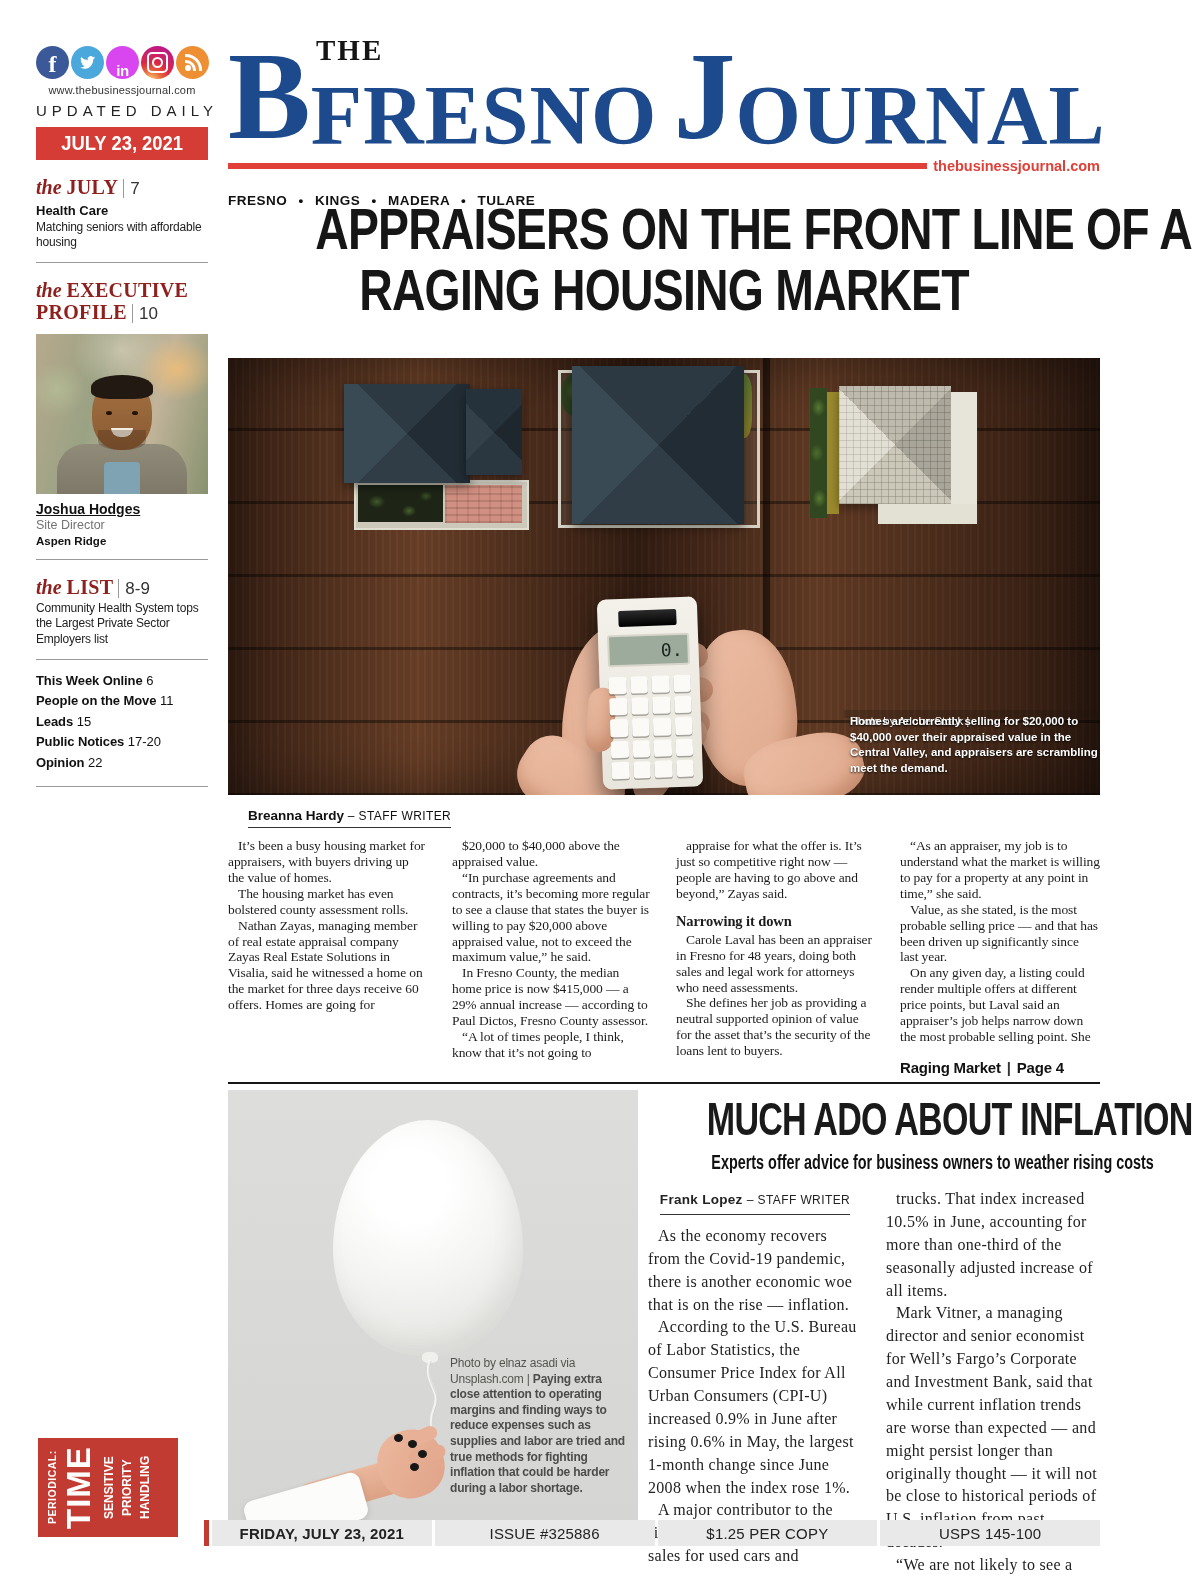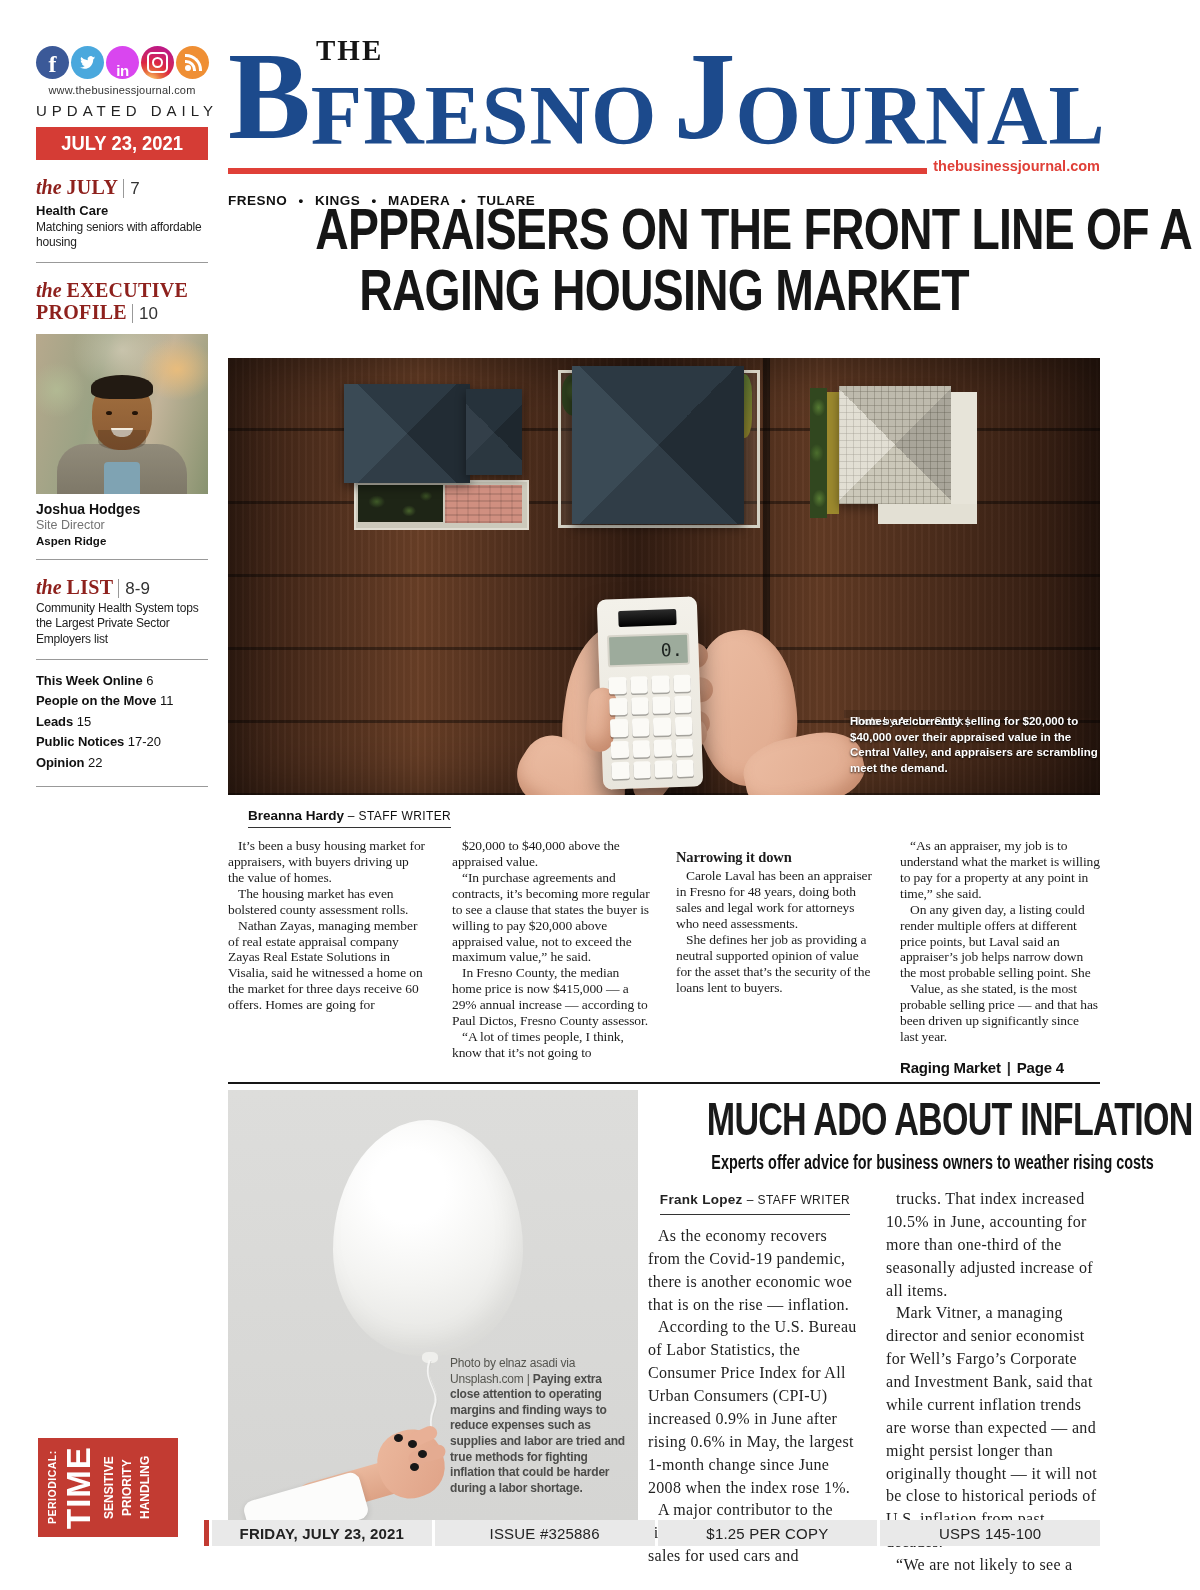--- a/index.html
+++ b/index.html
@@ -67,7 +67,7 @@
   .mh-sm{font-size:84px;line-height:.92;letter-spacing:1px;}
   .mh-j{margin-left:16px;}
   .mh-the{position:absolute;left:88px;top:6px;color:#151515;font-size:29px;letter-spacing:2px;font-weight:bold;}
-  .mh-rule{display:flex;align-items:flex-end;margin-top:4px;}
+  .mh-rule{display:flex;align-items:center;margin-top:4px;}
   .mh-rule .bar{flex:1;height:6px;background:#e04038;}
   .mh-site{color:#e04038;font-weight:bold;font-size:14.5px;margin-left:6px;}
   .regions{margin-top:19px;font-size:13.5px;font-weight:bold;letter-spacing:.5px;word-spacing:7px;color:#111;}

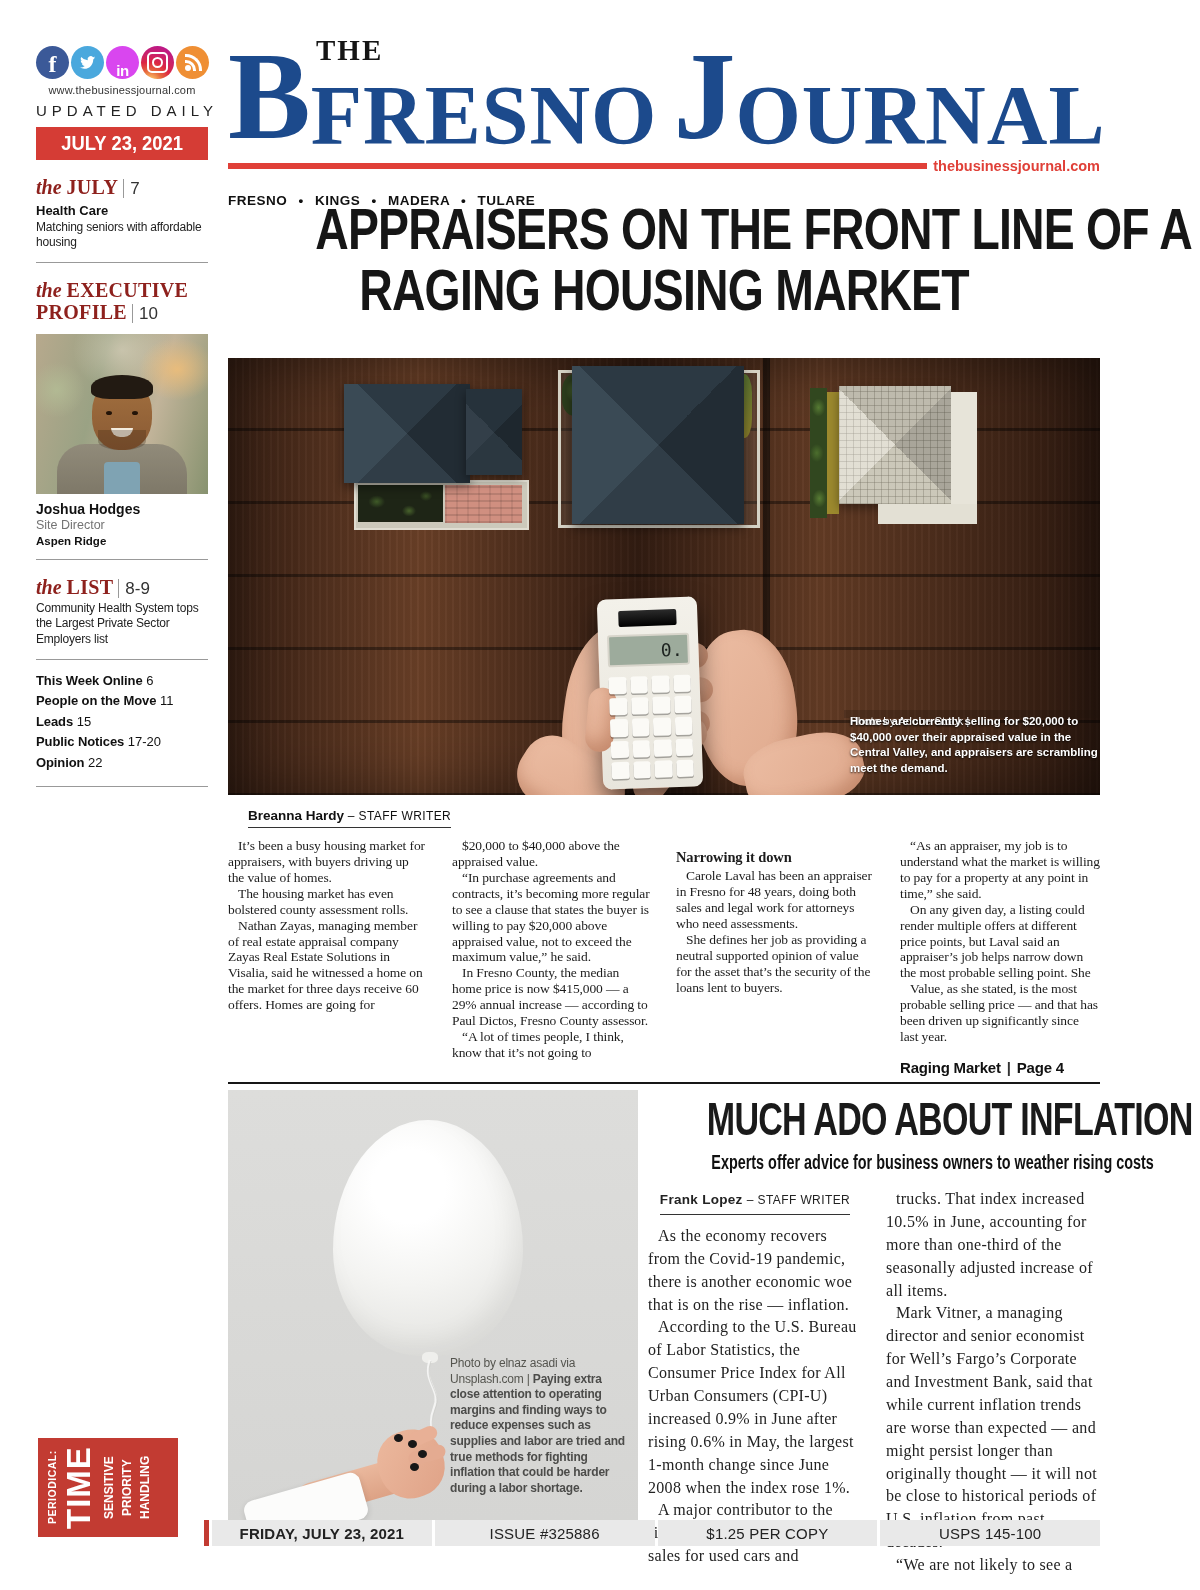--- a/index.html
+++ b/index.html
@@ -47,7 +47,7 @@
   .eye.l{left:14px;}.eye.r{right:14px;}
   .smile{position:absolute;bottom:13px;left:50%;transform:translateX(-50%);width:22px;height:9px;background:#f3ecdf;border-radius:0 0 12px 12px;}
   .jaw{position:absolute;bottom:0;left:6px;right:6px;height:20px;background:rgba(55,33,16,.28);border-radius:0 0 45% 45%;}
-  .exec-name{font-size:14px;font-weight:bold;margin-top:7px;}
+  .exec-name{font-size:14px;font-weight:bold;margin-top:7px;text-decoration:underline;}
   .exec-role{font-size:12.5px;color:#737373;margin-top:1px;}
   .exec-org{font-size:11.5px;font-weight:bold;margin-top:3px;}
   .idx{margin-top:11px;font-size:13px;line-height:1.58;}

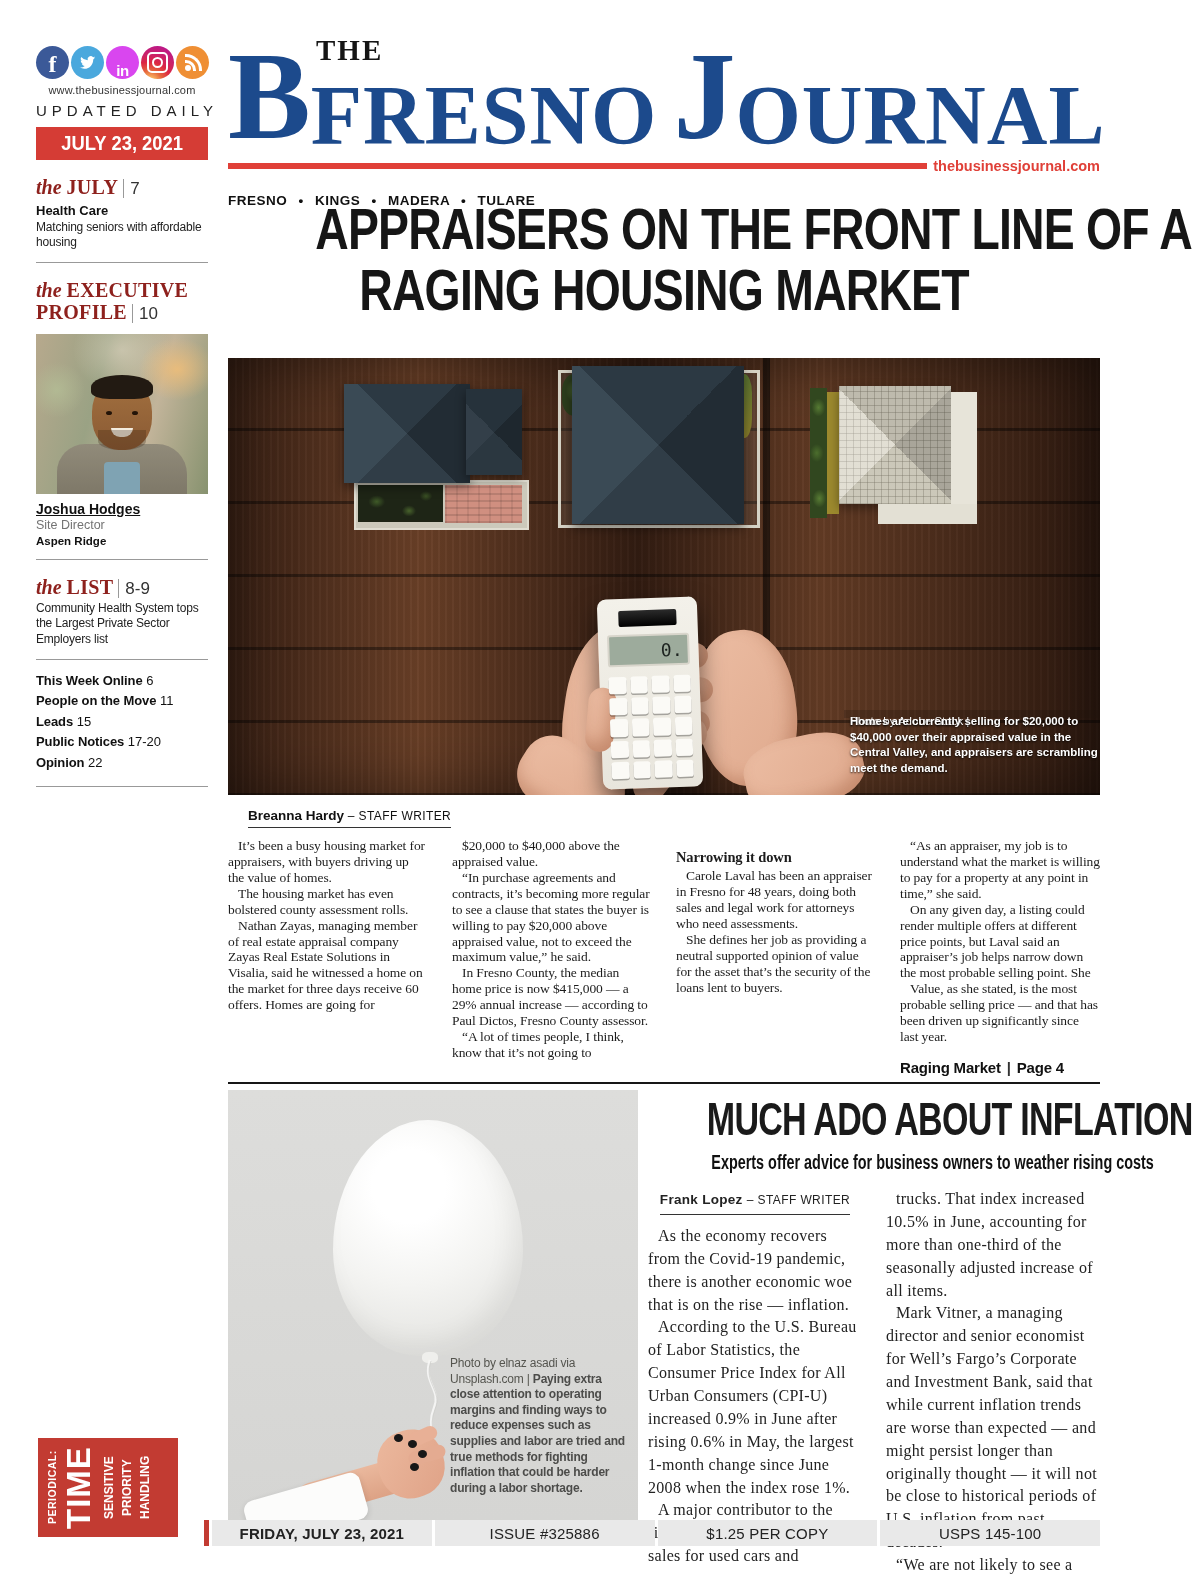--- a/index.html
+++ b/index.html
@@ -352,6 +352,7 @@
       <p>“A lot of times people, I think, know that it’s not going to</p>
     </div>
     <div class="lead-col">
+      <p>appraise for what the offer is. It’s just so competitive right now — people are having to go above and beyond,” Zayas said.</p>
       <div class="lead-sub">Narrowing it down</div>
       <p>Carole Laval has been an appraiser in Fresno for 48 years, doing both sales and legal work for attorneys who need assessments.</p>
       <p>She defines her job as providing a neutral supported opinion of value for the asset that’s the security of the loans lent to buyers.</p>

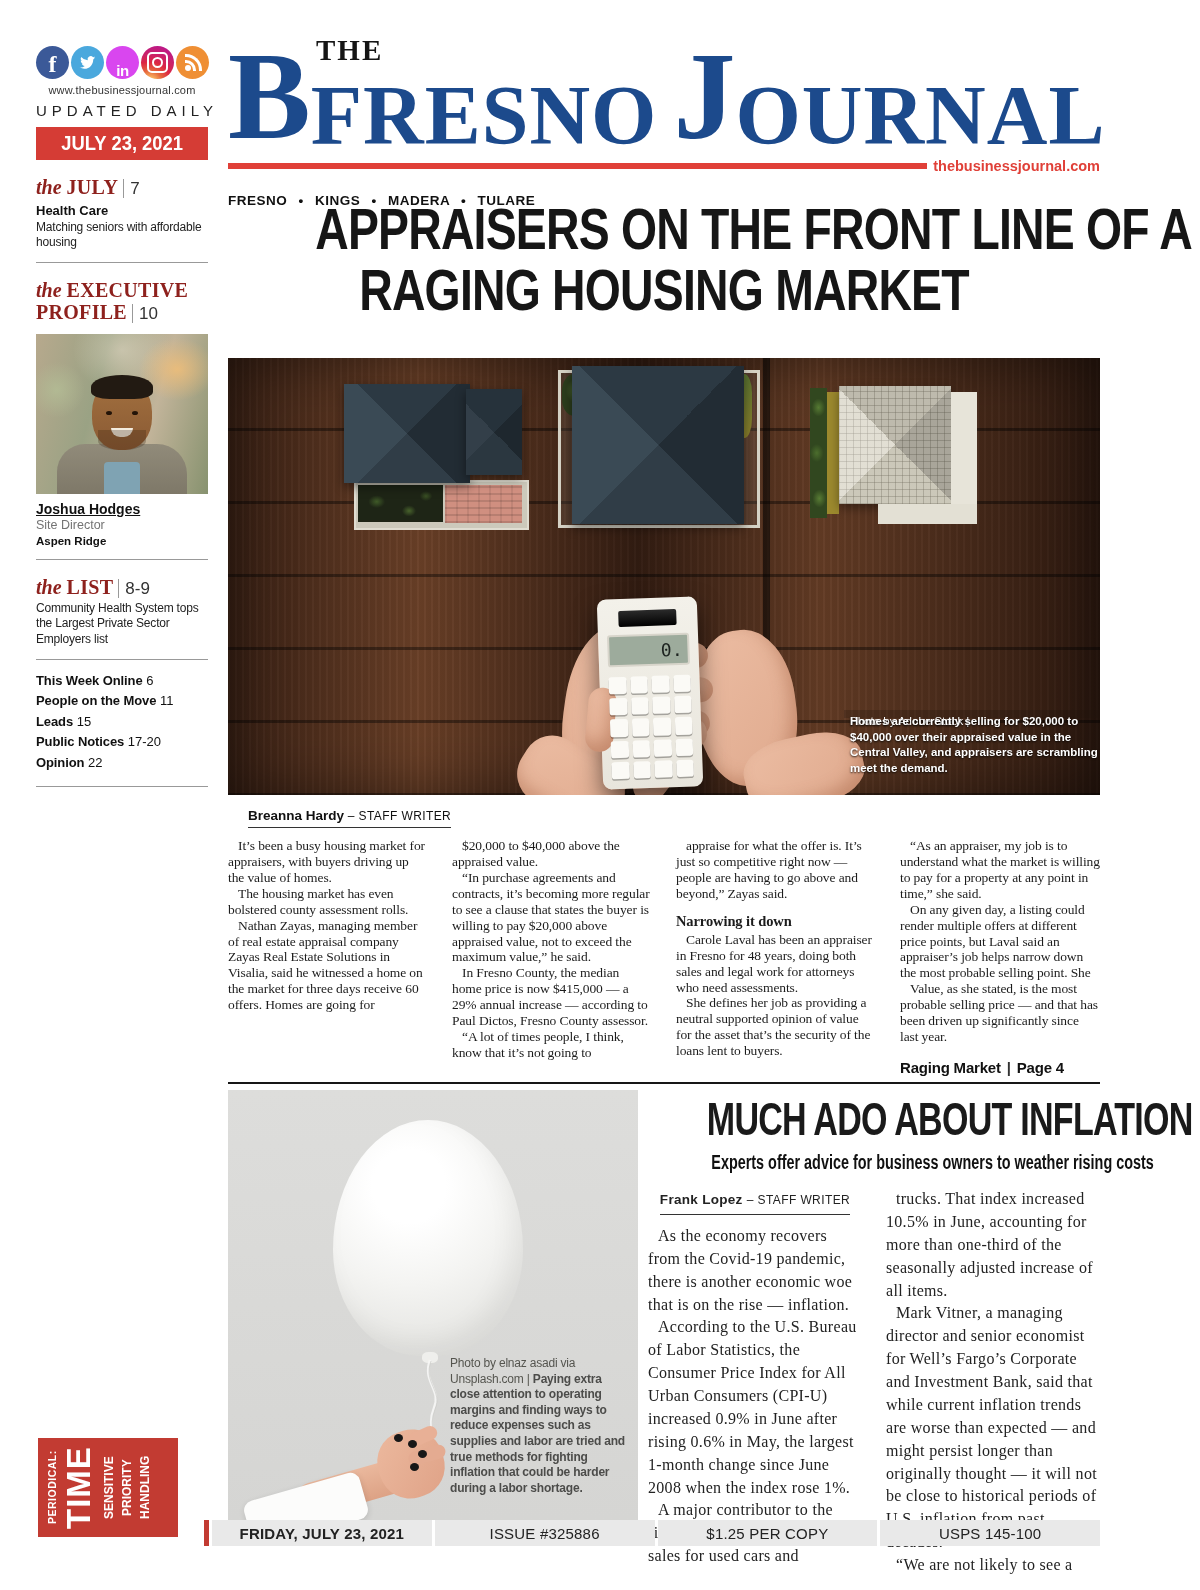--- a/index.html
+++ b/index.html
@@ -359,8 +359,8 @@
     </div>
     <div class="lead-col">
       <p>“As an appraiser, my job is to understand what the market is willing to pay for a property at any point in time,” she said.</p>
+      <p>Value, as she stated, is the most probable selling price — and that has been driven up significantly since last year.</p>
       <p>On any given day, a listing could render multiple offers at different price points, but Laval said an appraiser’s job helps narrow down the most probable selling point. She</p>
-      <p>Value, as she stated, is the most probable selling price — and that has been driven up significantly since last year.</p>
       <div class="jump">
         <span>Raging Market</span><span class="sep">|</span><span>Page 4</span>
       </div>

